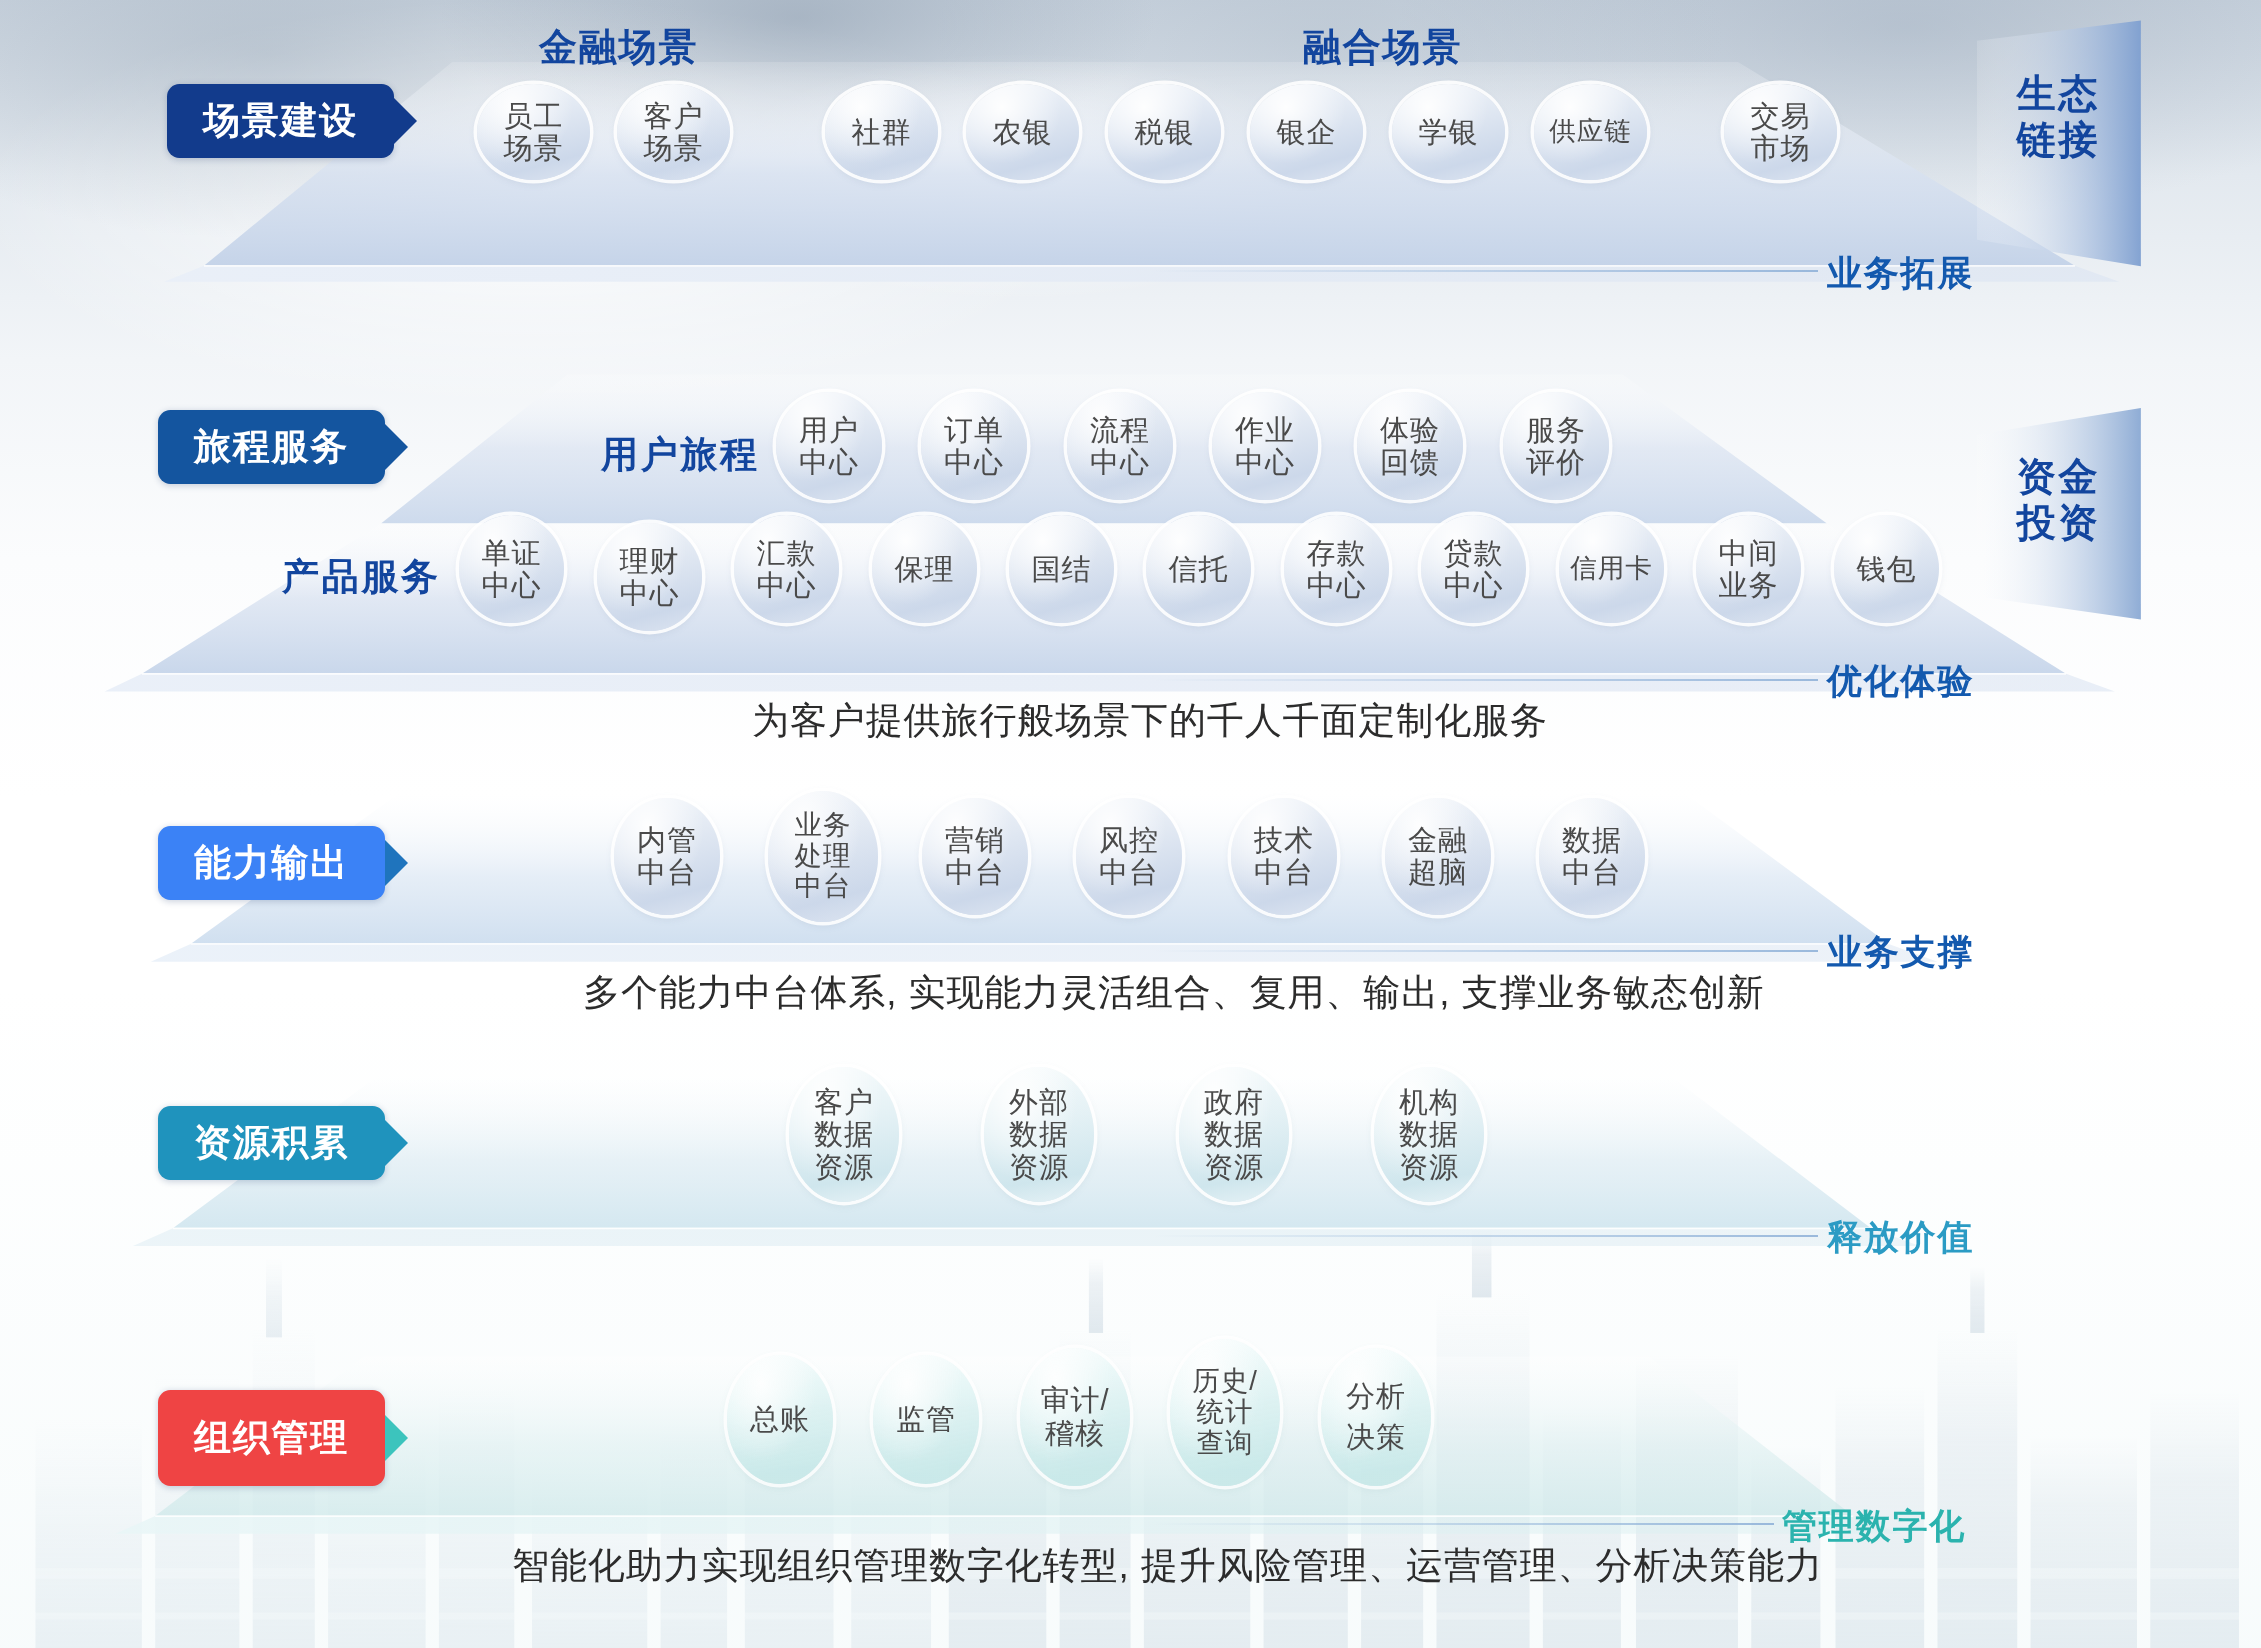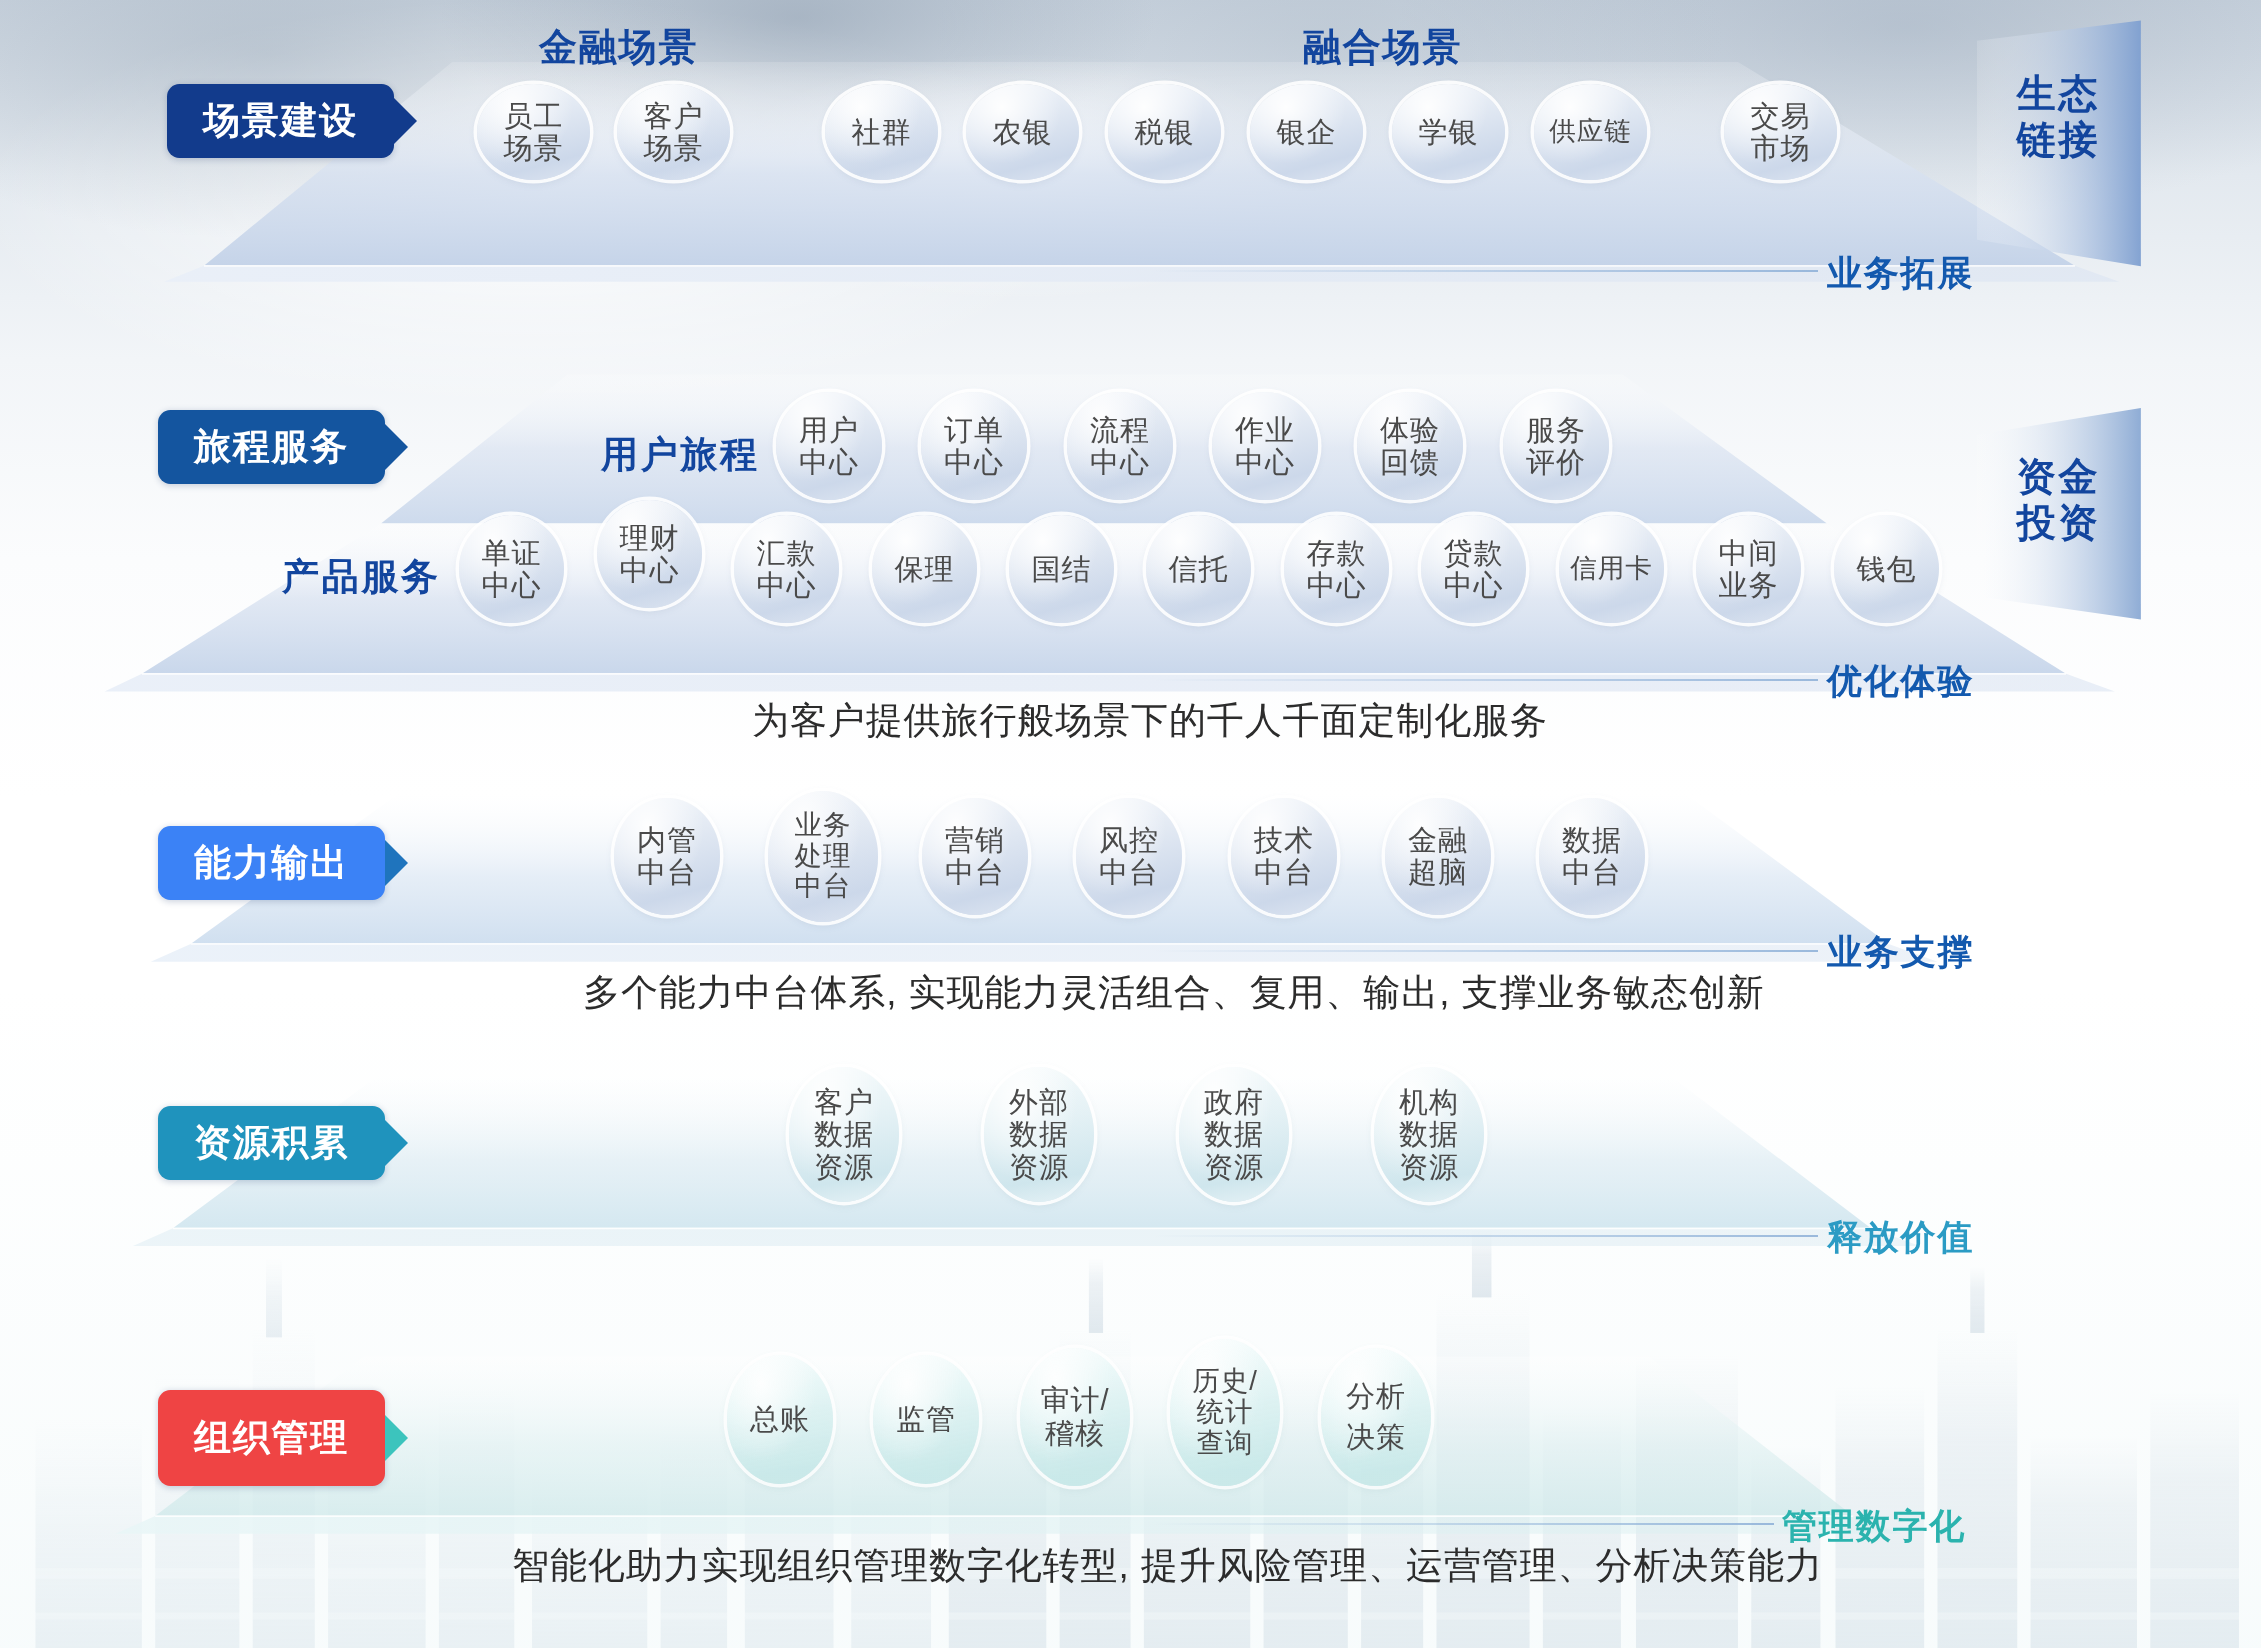--- a/index.html
+++ b/index.html
@@ -279,7 +279,7 @@
     <span>单证</span>
       <span>中心</span>
   </div>
-  <div class="bub b-blue" style="left:597px;top:145px;width:105px;height:108px;text-align:center;">
+  <div class="bub b-blue" style="left:597px;top:168px;width:105px;height:108px;text-align:center;">
     <span>理财</span>
       <span>中心</span>
   </div>

